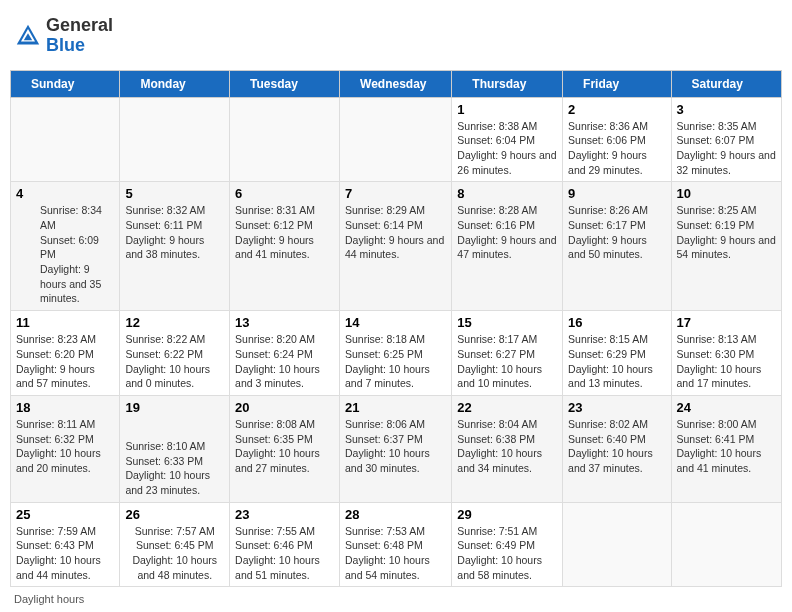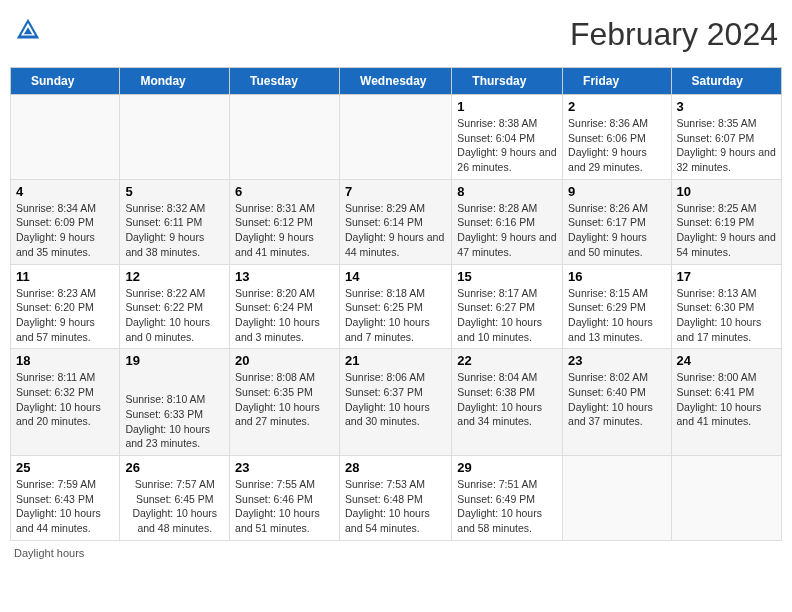--- a/index.html
+++ b/index.html
@@ -108,6 +108,10 @@
       <polygon points="20,10 30,28 10,28" fill="#fff"></polygon>
       <polygon points="20,16 26,26 14,26" fill="#1a6bbf"></polygon>
     </svg>
+    <div class="logo-text">
+      <span class="logo-general">General</span>
+      <span class="logo-blue">Blue</span>
+    </div>
   </div>
   <div class="title-area">
     <div class="month-year">February 2024</div>

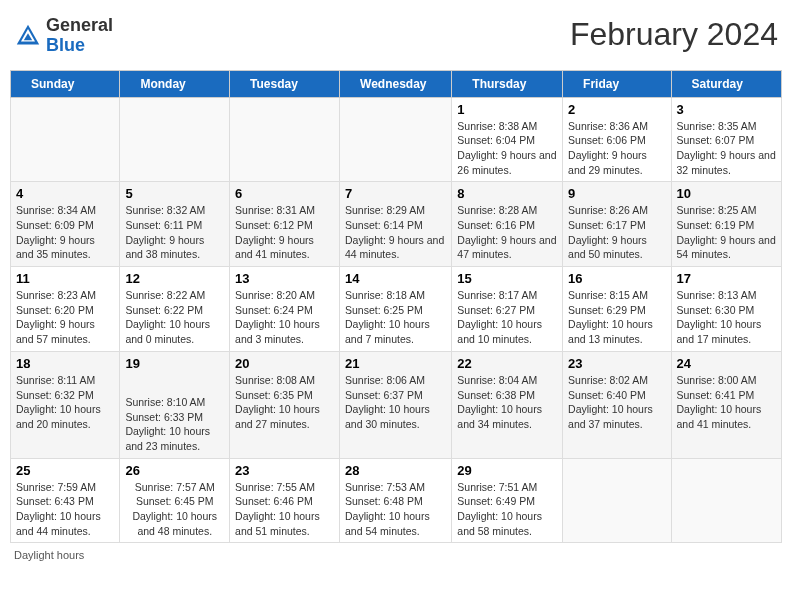--- a/index.html
+++ b/index.html
@@ -114,7 +114,6 @@
     </div>
   </div>
   <div class="title-area">
-    <div class="month-year">February 2024</div>
   </div>
 </div>
 

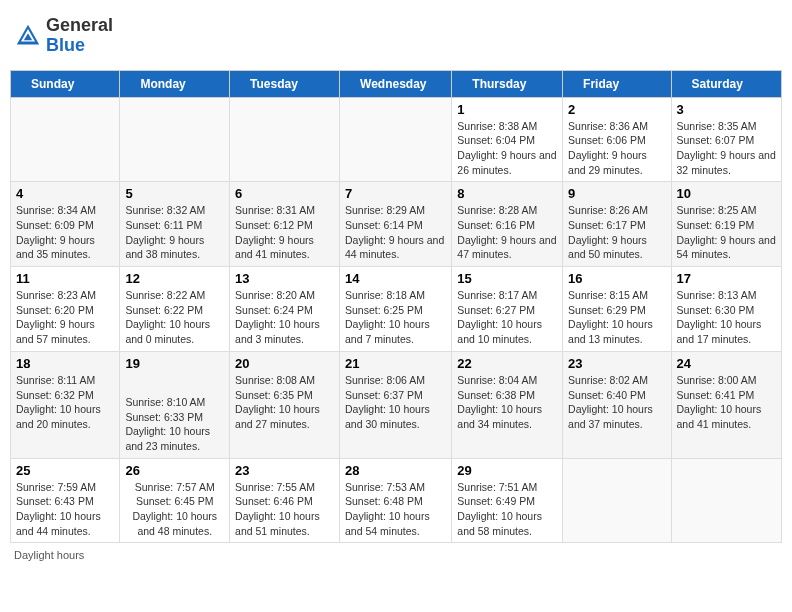--- a/index.html
+++ b/index.html
@@ -157,7 +157,7 @@
       <tr>
         <td>
           <span class="day-num">4</span>
-          <div class="day-info" style="white-space: pre-line;">Sunrise: 8:34 AM
+          <div class="day-info" style="white-space: pre-line; margin-left: 24px;">Sunrise: 8:34 AM
 Sunset: 6:09 PM
 Daylight: 9 hours and 35 minutes.</div>
         </td>

